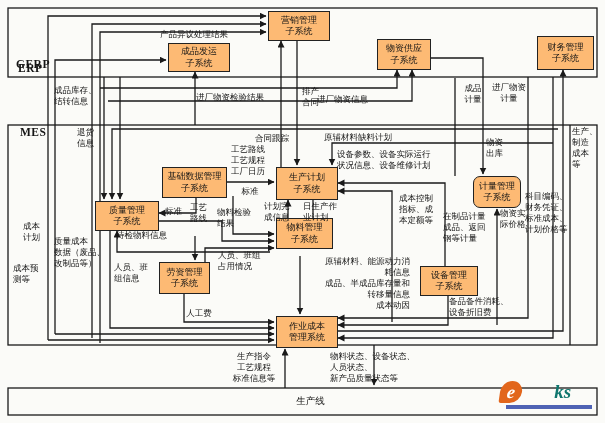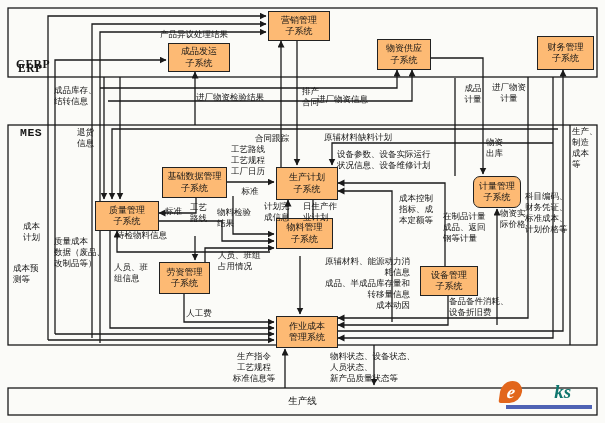--- a/index.html
+++ b/index.html
@@ -93,7 +93,7 @@
 
   <div class="lvl" style="left:16px;top:13px;margin-top:45px;">GERP</div>
   <div class="lvl" style="left:18px;top:50px;margin-top:12px;">ERP</div>
-  <div class="lvl" style="left:20px;top:126px;font-family:Liberation Mono, monospace;">MES</div>
+  <div class="lvl" style="left:20px;top:126px;">MES</div>
 
   <div class="box" style="left:268px;top:11px;width:60px;height:28px;">营销管理
 子系统</div>

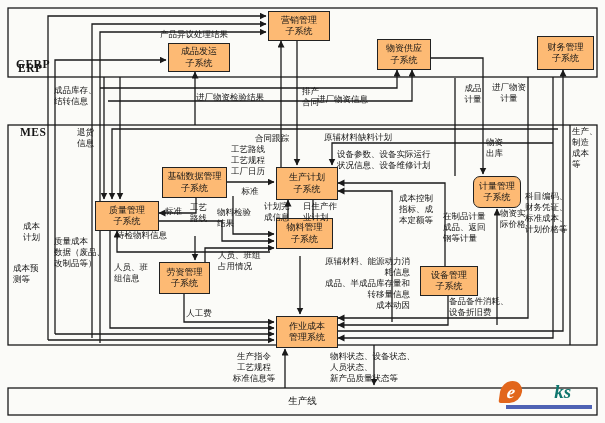--- a/index.html
+++ b/index.html
@@ -14,7 +14,7 @@
   .lvl{position:absolute;z-index:4;font-family:"Liberation Serif","DejaVu Serif",serif;
        font-size:11.5px;font-weight:bold;letter-spacing:.5px;}
   .prodline-bar{position:absolute;left:8px;top:388px;width:589px;height:27px;z-index:2;
-       display:flex;align-items:center;justify-content:center;font-size:9.5px;}
+       display:flex;align-items:center;justify-content:center;font-size:9.5px;padding-left:8px;}
   .logo{position:absolute;left:500px;top:381px;width:100px;height:32px;z-index:6;
         display:flex;align-items:flex-start;font-style:italic;font-weight:bold;}
   .logo .e{color:#fff;background:#e2661c;border-radius:50% 50% 50% 10%;

